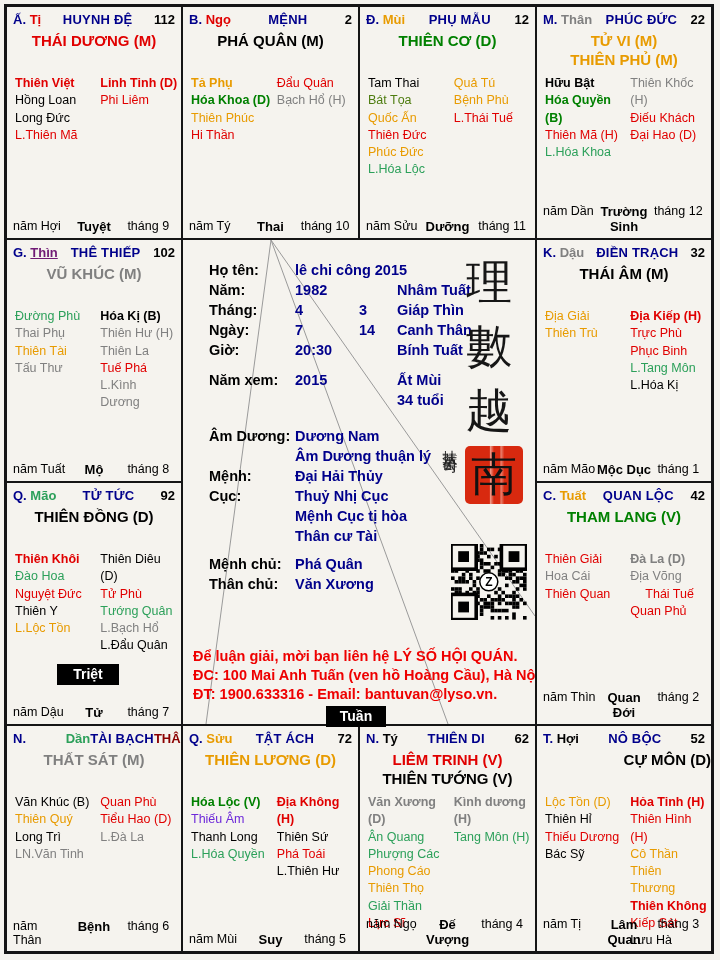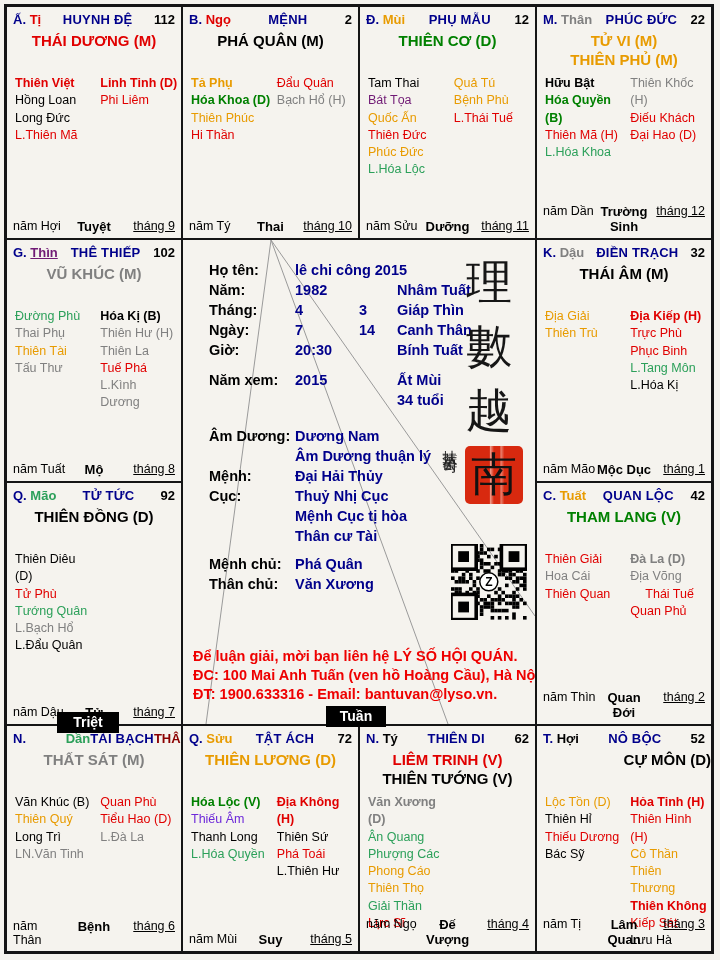--- a/index.html
+++ b/index.html
@@ -365,7 +365,7 @@
         <div class="starcols">
           <div class="colL">
             <div style="color: rgb(0, 0, 0);">Tam Thai</div>
-            <div style="color: #701a75;">Bát Tọa</div>
+            <div style="color: #4d7c0f;">Bát Tọa</div>
             <div style="color: rgb(232, 155, 0);">Quốc Ấn</div>
             <div style="color: rgb(224, 0, 0);">Thiên Đức</div>
             <div style="color: rgb(232, 155, 0);">Phúc Đức</div>

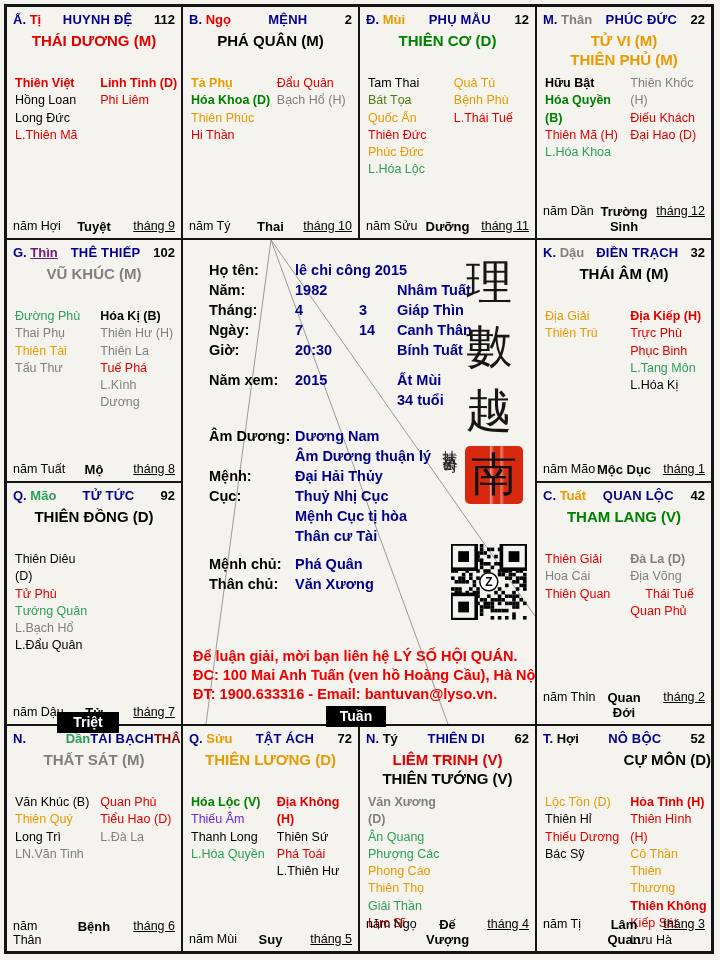--- a/index.html
+++ b/index.html
@@ -20,7 +20,7 @@
   .cfoot{position:absolute;left:6px;right:6px;bottom:4px;display:flex;font-size:12.5px;color:#000;}
   .cfoot .nam{width:33%;}
   .cfoot .stage{width:34%;text-align:center;font-weight:bold;font-size:13px;}
-  .cfoot .thang{width:33%;text-align:right;text-decoration:underline;}
+  .cfoot .thang{width:33%;text-align:center;}
   .center{grid-column:2/4;grid-row:2/4;position:relative;border:1px solid #151515;overflow:hidden;}
   .lines{position:absolute;left:0;top:0;z-index:1;pointer-events:none;}
   .info{position:absolute;left:0;top:20px;right:0;z-index:2;}

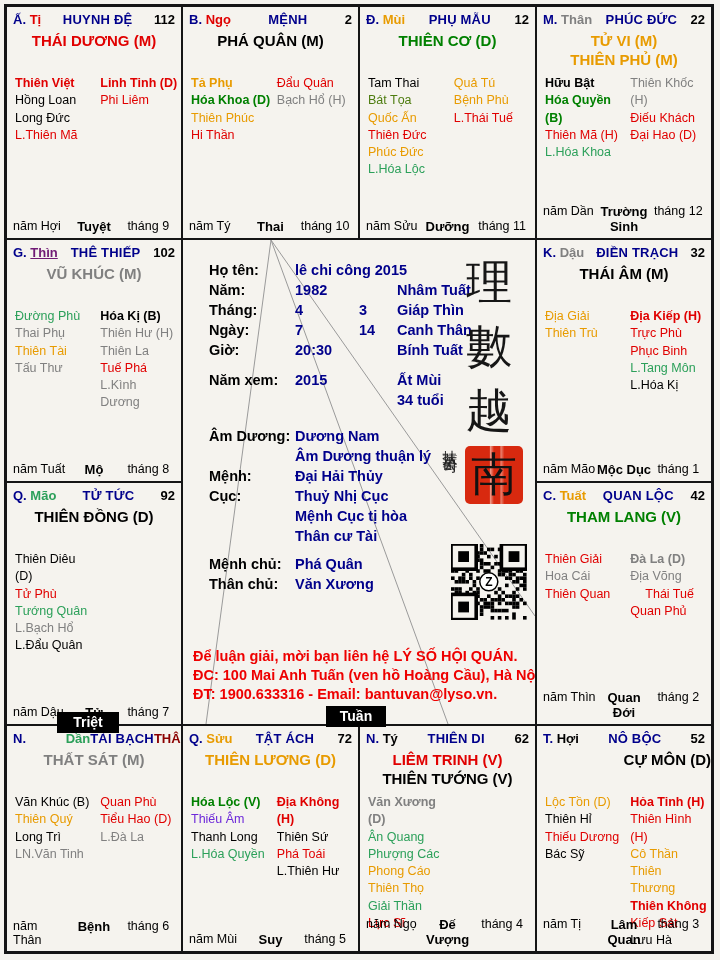--- a/index.html
+++ b/index.html
@@ -480,6 +480,13 @@
           <div style="color: rgb(0, 0, 0);">THIÊN ĐỒNG (D)</div>
         </div>
         <div class="starcols">
+          <div class="colL">
+            <div style="color: rgb(224, 0, 0); font-weight: bold;">Thiên Khôi</div>
+            <div style="color: rgb(44, 160, 90);">Đào Hoa</div>
+            <div style="color: rgb(224, 0, 0);">Nguyệt Đức</div>
+            <div style="color: rgb(0, 0, 0);">Thiên Y</div>
+            <div style="color: rgb(232, 155, 0);">L.Lộc Tồn</div>
+          </div>
           <div class="colR">
             <div style="color: rgb(0, 0, 0);">Thiên Diêu (D)</div>
             <div style="color: rgb(224, 0, 0);">Tử Phù</div>

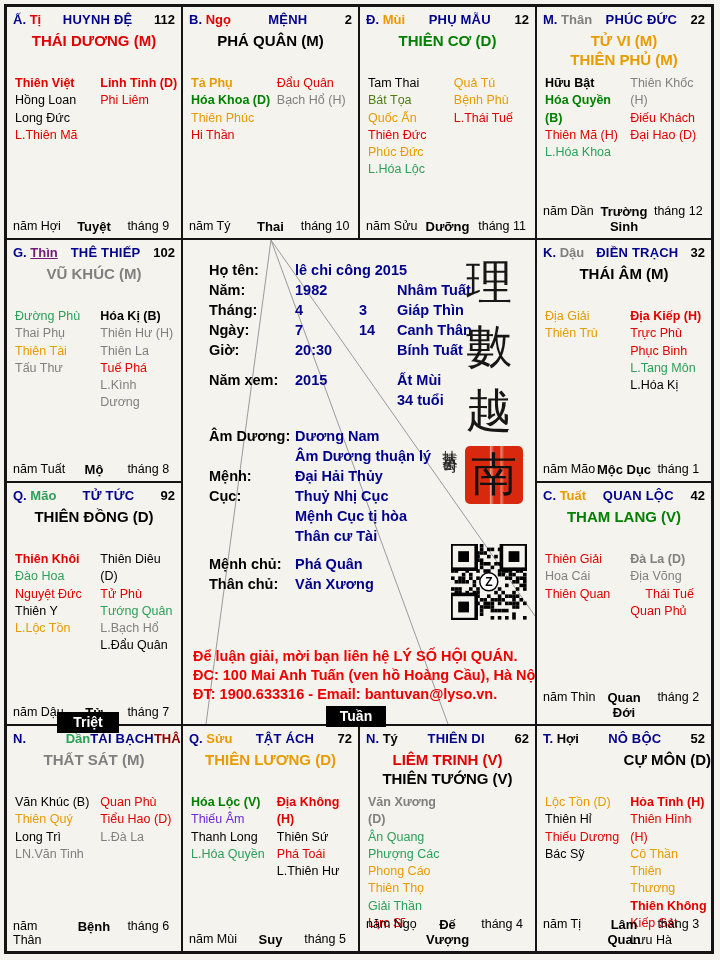--- a/index.html
+++ b/index.html
@@ -648,7 +648,7 @@
       </div>
     </div>
 
-  <div class="badge" style="left:57px;top:712px;min-width:42px;">Triệt</div>
+  <div class="badge" style="left:57px;top:664px;min-width:42px;">Triệt</div>
   <div class="badge" style="left:326px;top:706px;min-width:40px;">Tuần</div>
 </div>
 

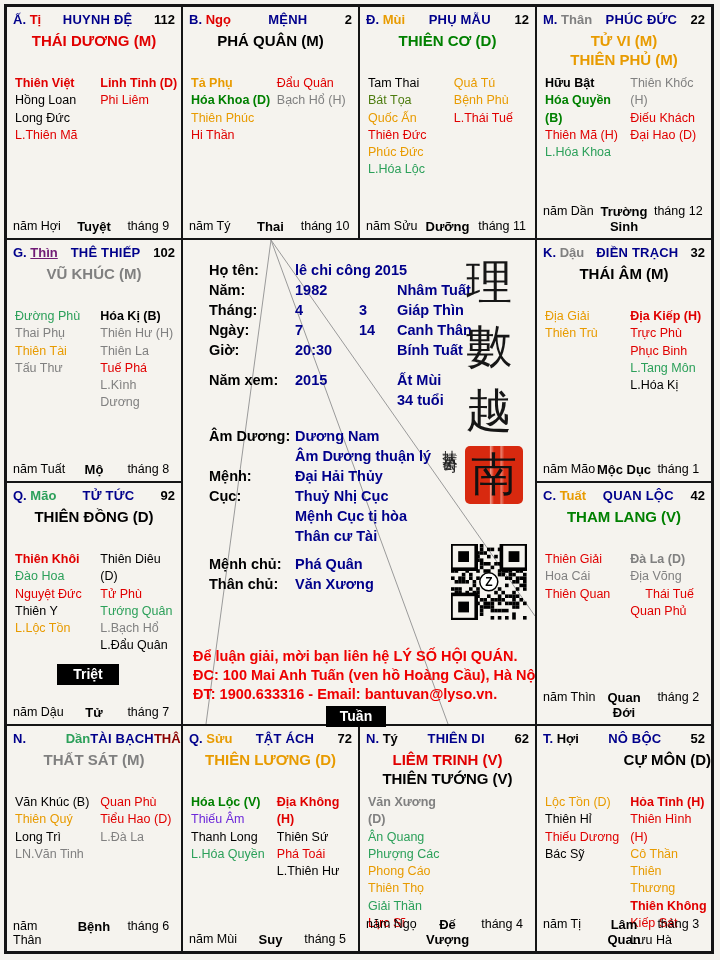--- a/index.html
+++ b/index.html
@@ -606,6 +606,10 @@
             <div style="color: rgb(44, 160, 90);">Giải Thần</div>
             <div style="color: rgb(224, 0, 0);">Lực Sĩ</div>
           </div>
+          <div class="colR">
+            <div style="color: rgb(128, 128, 128); font-weight: bold;">Kình dương (H)</div>
+            <div style="color: rgb(44, 160, 90);">Tang Môn (H)</div>
+          </div>
         </div>
         <div class="cfoot">
           <span class="nam">năm Ngọ</span>

